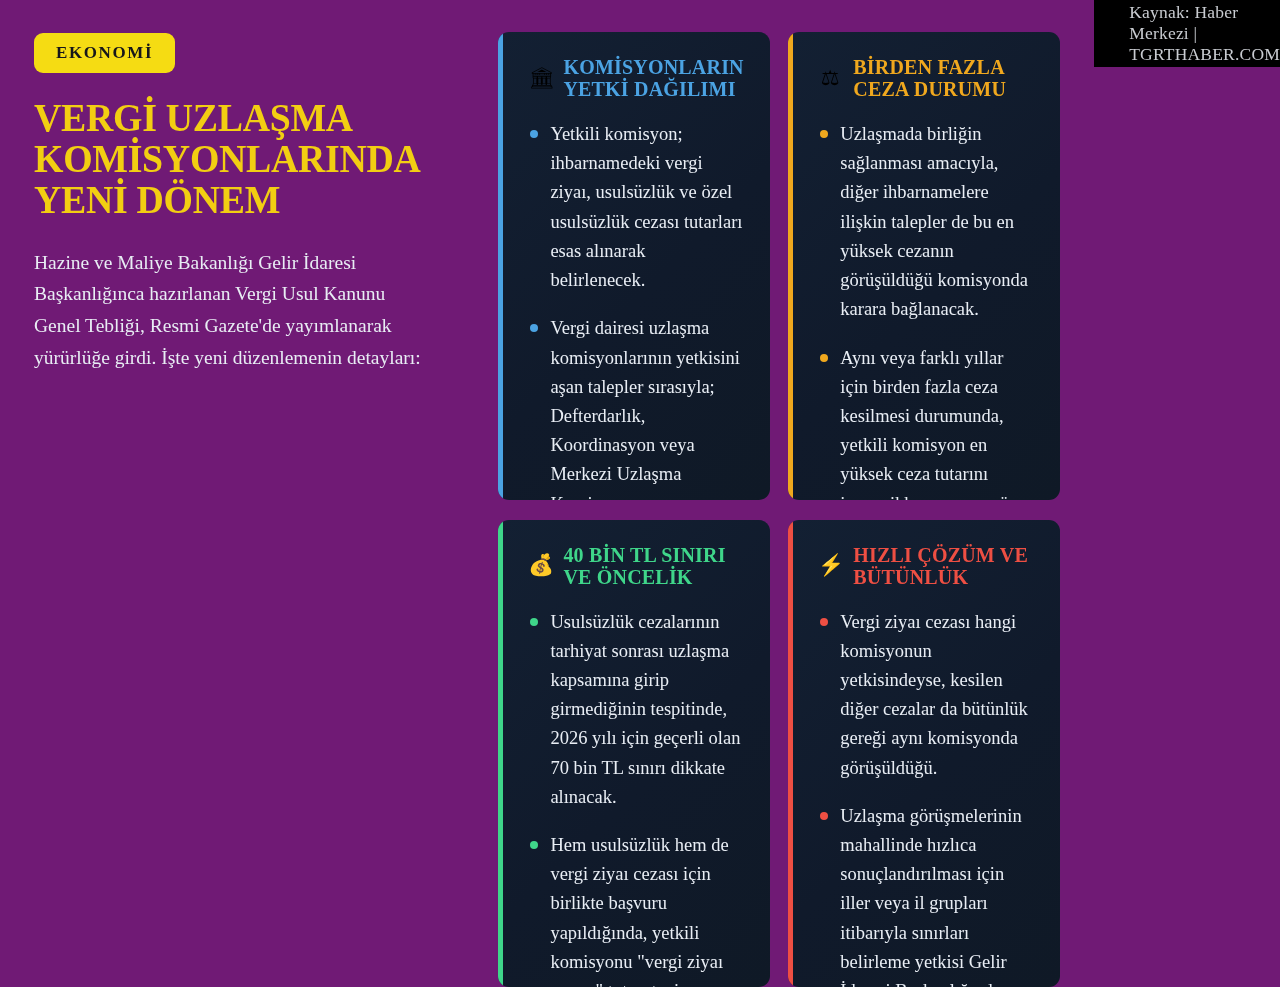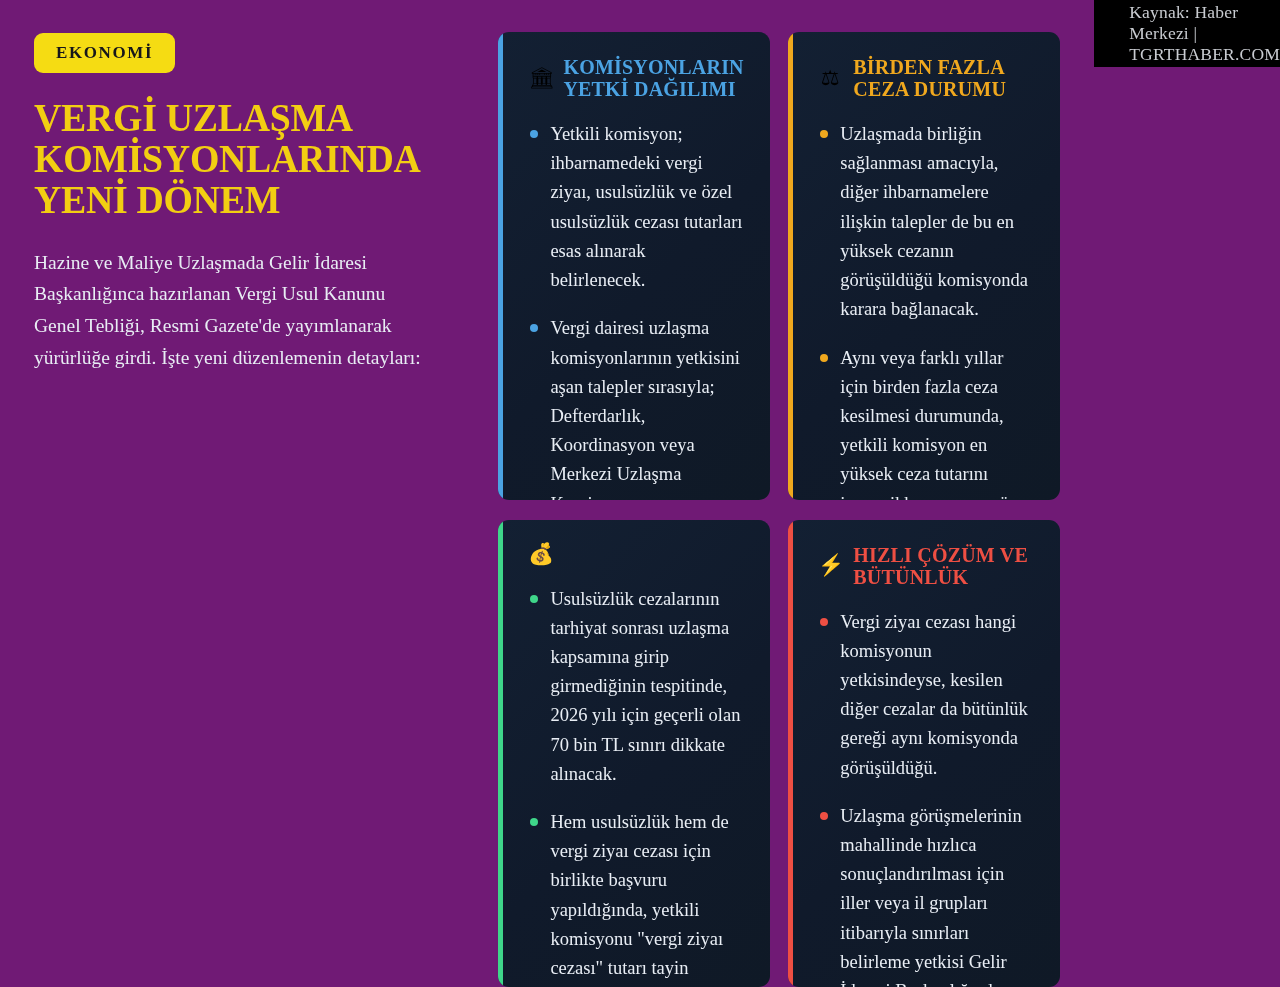--- a/index.html
+++ b/index.html
@@ -165,7 +165,7 @@
   <div class="header">
     <div class="badge">EKONOMİ</div>
     <h1 class="headline">VERGİ UZLAŞMA KOMİSYONLARINDA YENİ DÖNEM</h1>
-    <p class="subhead">Hazine ve Maliye Uzlaşmada Gelir İdaresi Başkanlığınca hazırlanan Vergi Usul Kanunu Genel Tebliği, Resmi Gazete'de yayımlanarak yürürlüğe girdi. İşte yeni düzenlemenin detayları:</p>
+    <p class="subhead">Hazine ve Maliye Bakanlığı Gelir İdaresi Başkanlığınca hazırlanan Vergi Usul Kanunu Genel Tebliği, Resmi Gazete'de yayımlanarak yürürlüğe girdi. İşte yeni düzenlemenin detayları:</p>
   </div>
 
   <div class="grid">

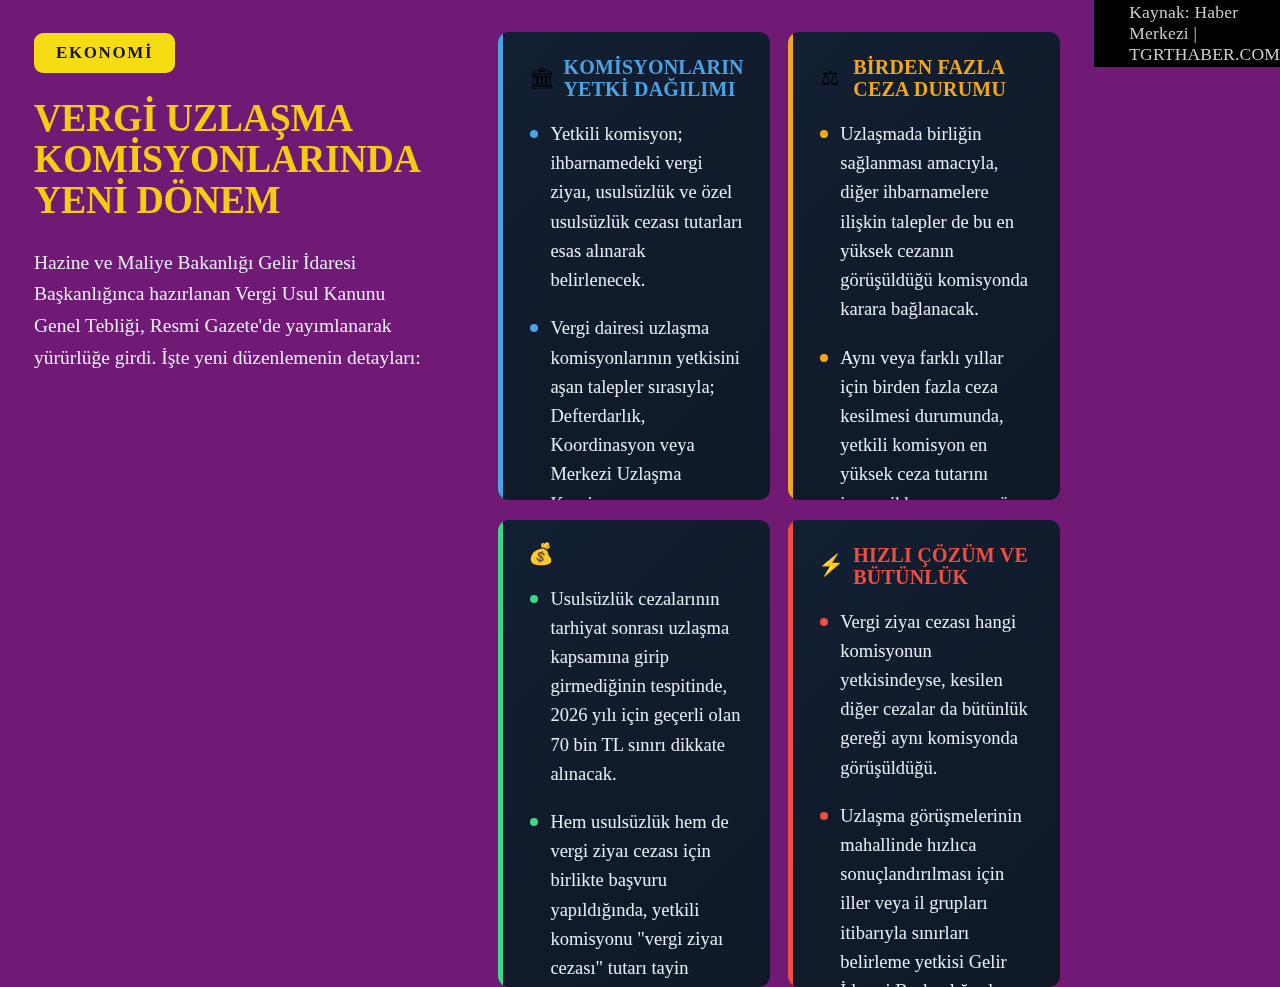--- a/index.html
+++ b/index.html
@@ -195,6 +195,7 @@
     <div class="card" style="--accent:#3FD68A">
       <div class="card-head">
         <span class="card-icon">💰</span>
+        <span class="card-title">40 BİN TL SINIRI VE ÖNCELİK</span>
       </div>
       <ul class="bullets">
         <li>Usulsüzlük cezalarının tarhiyat sonrası uzlaşma kapsamına girip girmediğinin tespitinde, 2026 yılı için geçerli olan 70 bin TL sınırı dikkate alınacak.</li>

